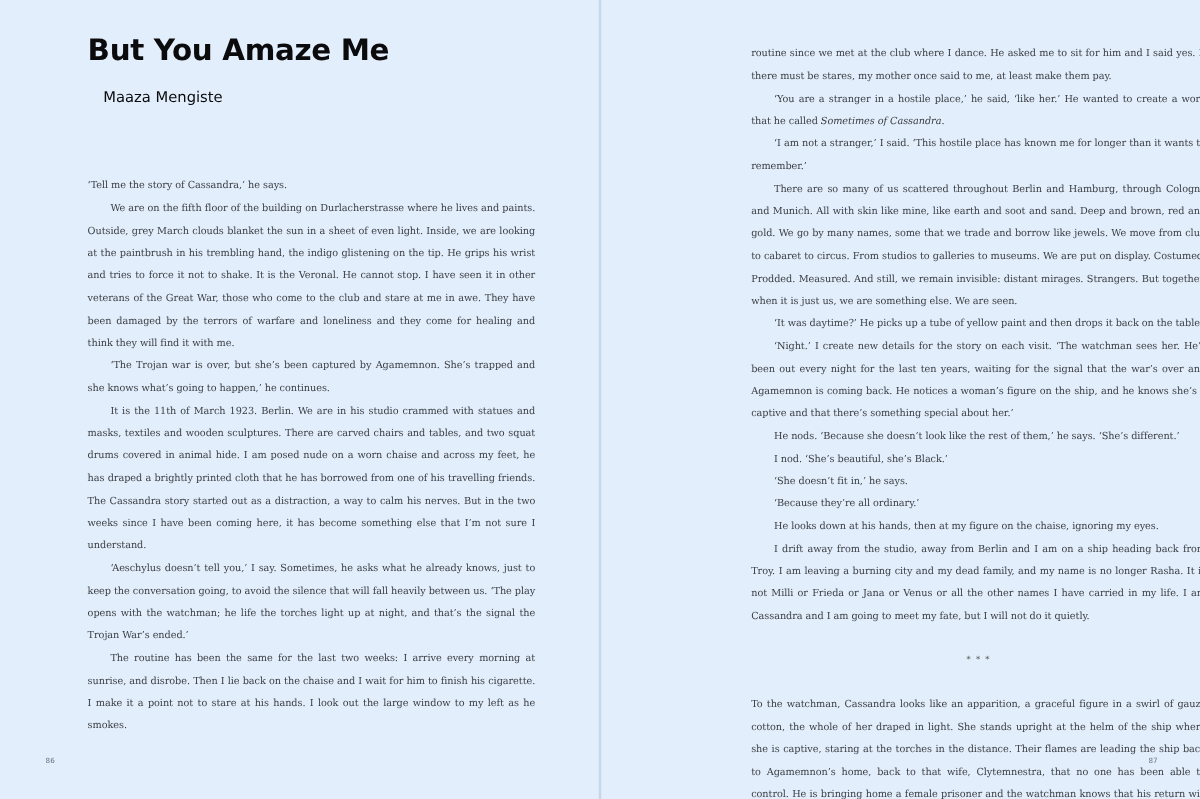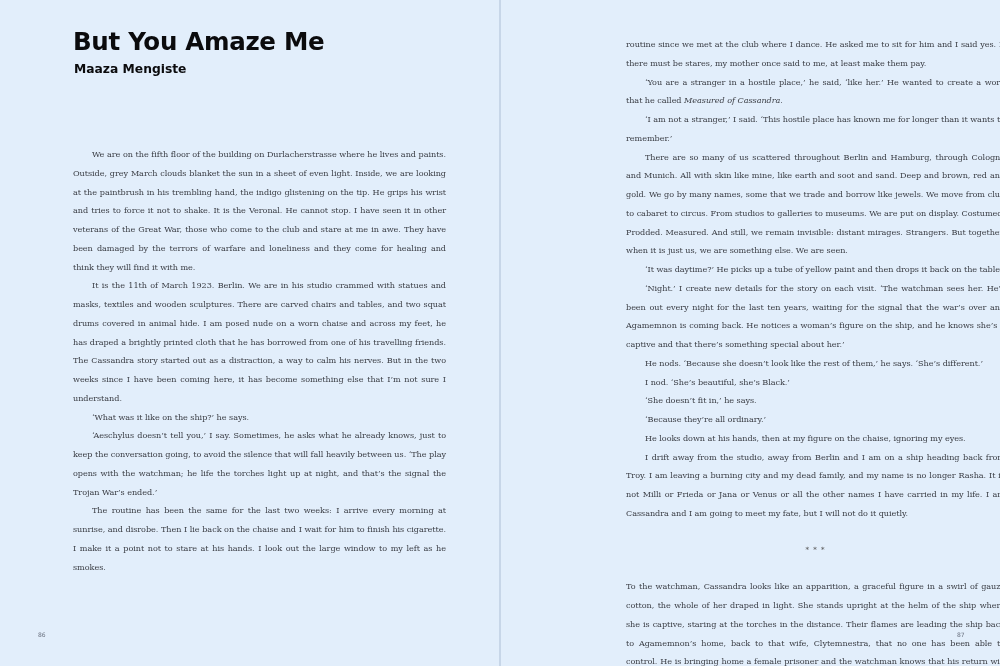--- a/index.html
+++ b/index.html
@@ -27,8 +27,8 @@
   }
   .author {
     position: absolute; left: 74px; top: 63px;
-    font-family: "DejaVu Sans", sans-serif; font-weight: 700;
-    font-size: 12.3px; color: #0b0b0d; margin: 0; line-height: 1; text-align: right;
+    font-family: "DejaVu Sans", sans-serif; font-weight: 400;
+    font-size: 12.3px; color: #0b0b0d; margin: 12px; line-height: 1; text-align: right;
   }
 
   .col {

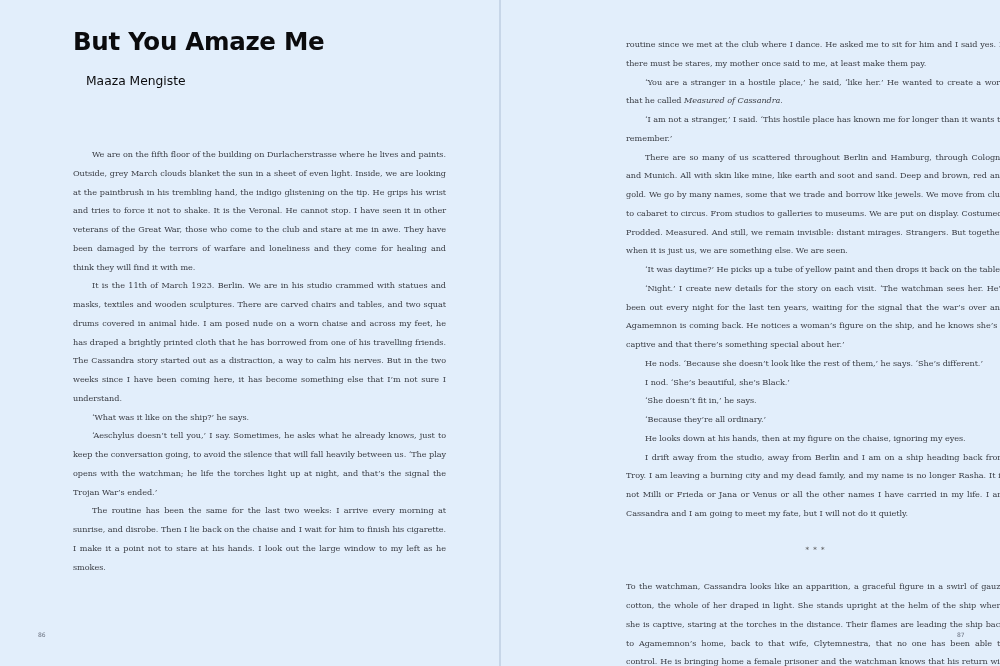--- a/index.html
+++ b/index.html
@@ -82,7 +82,7 @@
   <div class="page right">
     <div class="col right-col">
       <p class="noindent">routine since we met at the club where I dance. He asked me to sit for him and I said yes. If there must be stares, my mother once said to me, at least make them pay.</p>
-      <p><span>‘You are a stranger in a hostile place,’ he said, ‘like her.’ He wanted to create a work that he called </span><em>Measured of Cassandra</em><span>.</span></p>
+      <p><span>‘You are a stranger in a hostile place,’ he said, ‘like her.’ He wanted to create a work that he called </span><em>Sometimes of Cassandra</em><span>.</span></p>
       <p>‘I am not a stranger,’ I said. ‘This hostile place has known me for longer than it wants to remember.’</p>
       <p>There are so many of us scattered throughout Berlin and Hamburg, through Cologne and Munich. All with skin like mine, like earth and soot and sand. Deep and brown, red and gold. We go by many names, some that we trade and borrow like jewels. We move from club to cabaret to circus. From studios to galleries to museums. We are put on display. Costumed. Prodded. Measured. And still, we remain invisible: distant mirages. Strangers. But together, when it is just us, we are something else. We are seen.</p>
       <p>‘It was daytime?’ He picks up a tube of yellow paint and then drops it back on the table.</p>

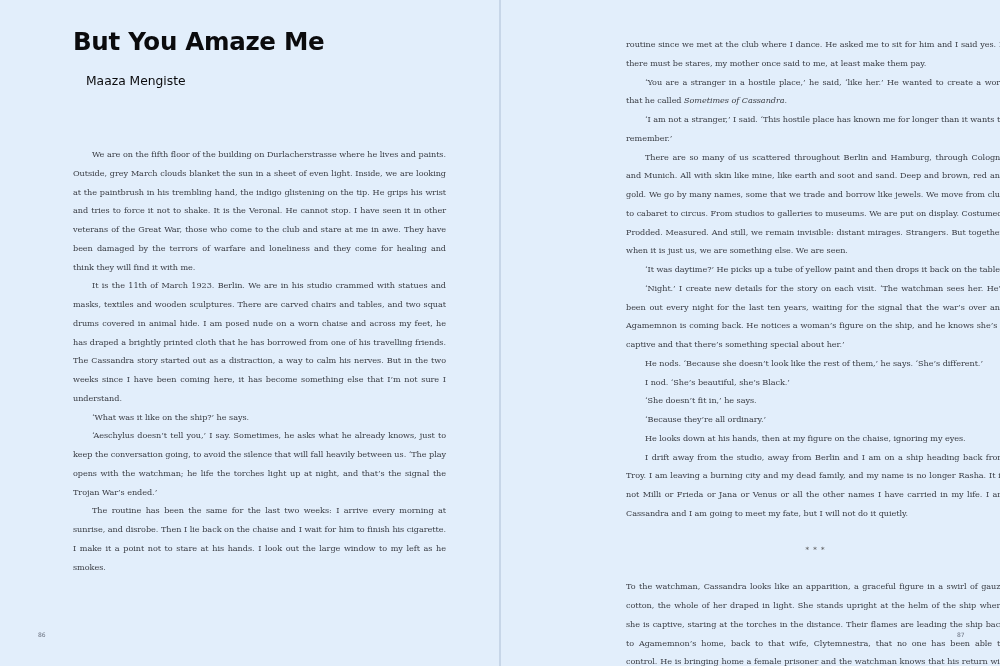--- a/index.html
+++ b/index.html
@@ -66,6 +66,7 @@
     <h2 class="author">Maaza Mengiste</h2>
 
     <div class="col left-col">
+      <p class="noindent">‘Tell me the story of Cassandra,’ he says.</p>
       <p>We are on the fifth floor of the building on Durlacherstrasse where he lives and paints. Outside, grey March clouds blanket the sun in a sheet of even light. Inside, we are looking at the paintbrush in his trembling hand, the indigo glistening on the tip. He grips his wrist and tries to force it not to shake. It is the Veronal. He cannot stop. I have seen it in other veterans of the Great War, those who come to the club and stare at me in awe. They have been damaged by the terrors of war­fare and loneliness and they come for healing and think they will find it with me.</p>
       <p>It is the 11th of March 1923. Berlin. We are in his studio crammed with statues and masks, textiles and wooden sculptures. There are carved chairs and tables, and two squat drums covered in animal hide. I am posed nude on a worn chaise and across my feet, he has draped a brightly printed cloth that he has borrowed from one of his travelling friends. The Cassandra story started out as a distraction, a way to calm his nerves. But in the two weeks since I have been coming here, it has become something else that I’m not sure I understand.</p>
       <p>‘What was it like on the ship?’ he says.</p>

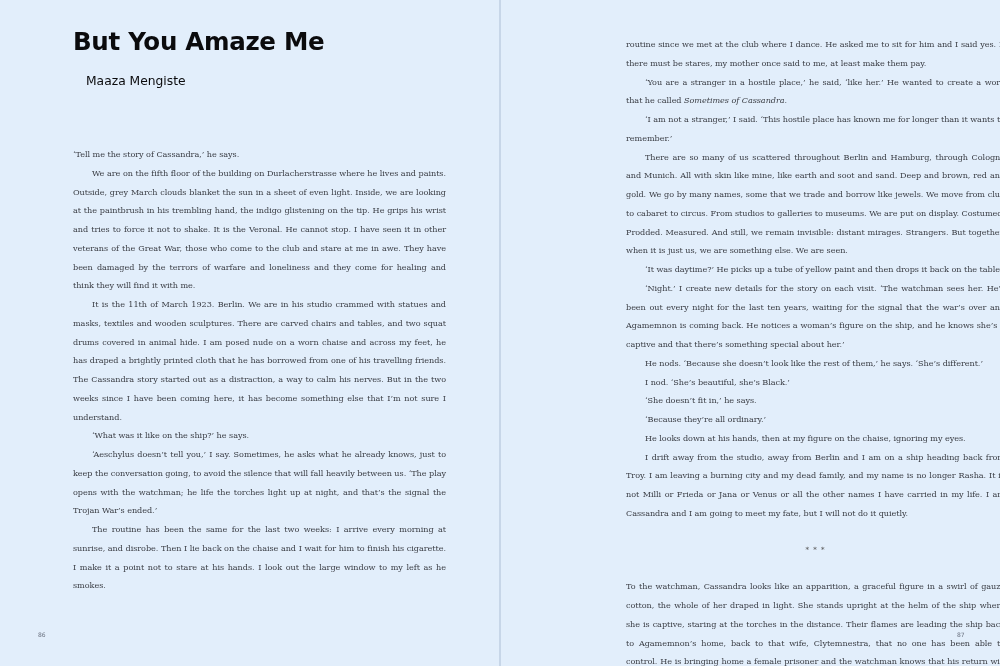--- a/index.html
+++ b/index.html
@@ -68,6 +68,7 @@
     <div class="col left-col">
       <p class="noindent">‘Tell me the story of Cassandra,’ he says.</p>
       <p>We are on the fifth floor of the building on Durlacherstrasse where he lives and paints. Outside, grey March clouds blanket the sun in a sheet of even light. Inside, we are looking at the paintbrush in his trembling hand, the indigo glistening on the tip. He grips his wrist and tries to force it not to shake. It is the Veronal. He cannot stop. I have seen it in other veterans of the Great War, those who come to the club and stare at me in awe. They have been damaged by the terrors of war­fare and loneliness and they come for healing and think they will find it with me.</p>
+      <p>‘The Trojan war is over, but she’s been captured by Agamemnon. She’s trapped and she knows what’s going to happen,’ he continues.</p>
       <p>It is the 11th of March 1923. Berlin. We are in his studio crammed with statues and masks, textiles and wooden sculptures. There are carved chairs and tables, and two squat drums covered in animal hide. I am posed nude on a worn chaise and across my feet, he has draped a brightly printed cloth that he has borrowed from one of his travelling friends. The Cassandra story started out as a distraction, a way to calm his nerves. But in the two weeks since I have been coming here, it has become something else that I’m not sure I understand.</p>
       <p>‘What was it like on the ship?’ he says.</p>
       <p>‘Aeschylus doesn’t tell you,’ I say. Sometimes, he asks what he already knows, just to keep the conversation going, to avoid the silence that will fall heavily between us. ‘The play opens with the watchman; he life the torches light up at night, and that’s the signal the Trojan War’s ended.’</p>

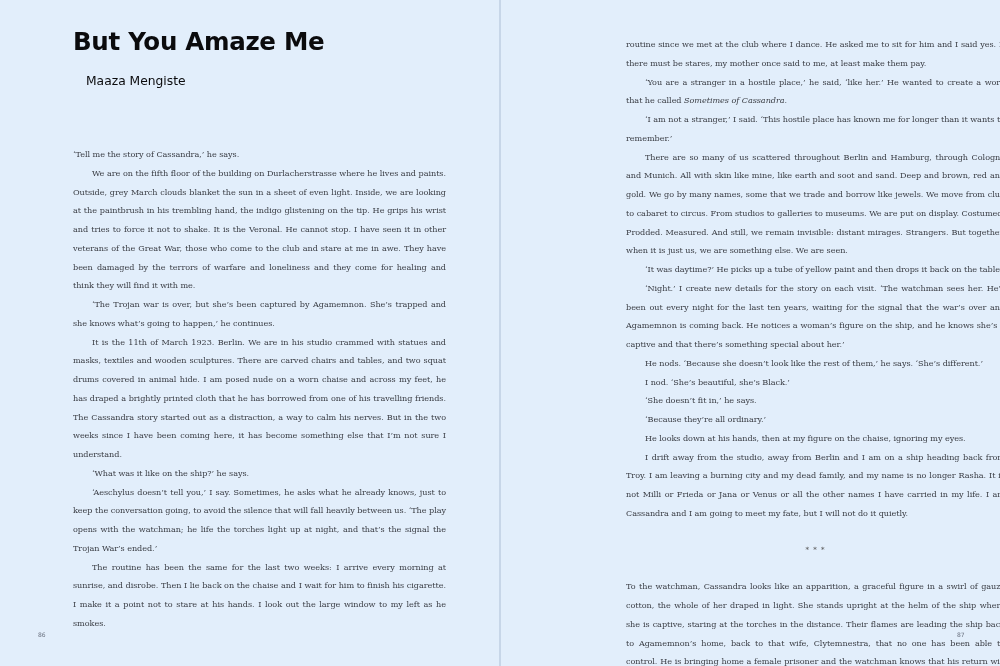--- a/index.html
+++ b/index.html
@@ -70,7 +70,6 @@
       <p>We are on the fifth floor of the building on Durlacherstrasse where he lives and paints. Outside, grey March clouds blanket the sun in a sheet of even light. Inside, we are looking at the paintbrush in his trembling hand, the indigo glistening on the tip. He grips his wrist and tries to force it not to shake. It is the Veronal. He cannot stop. I have seen it in other veterans of the Great War, those who come to the club and stare at me in awe. They have been damaged by the terrors of war­fare and loneliness and they come for healing and think they will find it with me.</p>
       <p>‘The Trojan war is over, but she’s been captured by Agamemnon. She’s trapped and she knows what’s going to happen,’ he continues.</p>
       <p>It is the 11th of March 1923. Berlin. We are in his studio crammed with statues and masks, textiles and wooden sculptures. There are carved chairs and tables, and two squat drums covered in animal hide. I am posed nude on a worn chaise and across my feet, he has draped a brightly printed cloth that he has borrowed from one of his travelling friends. The Cassandra story started out as a distraction, a way to calm his nerves. But in the two weeks since I have been coming here, it has become something else that I’m not sure I understand.</p>
-      <p>‘What was it like on the ship?’ he says.</p>
       <p>‘Aeschylus doesn’t tell you,’ I say. Sometimes, he asks what he already knows, just to keep the conversation going, to avoid the silence that will fall heavily between us. ‘The play opens with the watchman; he life the torches light up at night, and that’s the signal the Trojan War’s ended.’</p>
       <p>The routine has been the same for the last two weeks: I arrive every morn­ing at sunrise, and disrobe. Then I lie back on the chaise and I wait for him to finish his cigarette. I make it a point not to stare at his hands. I look out the large window to my left as he smokes.</p>
 

